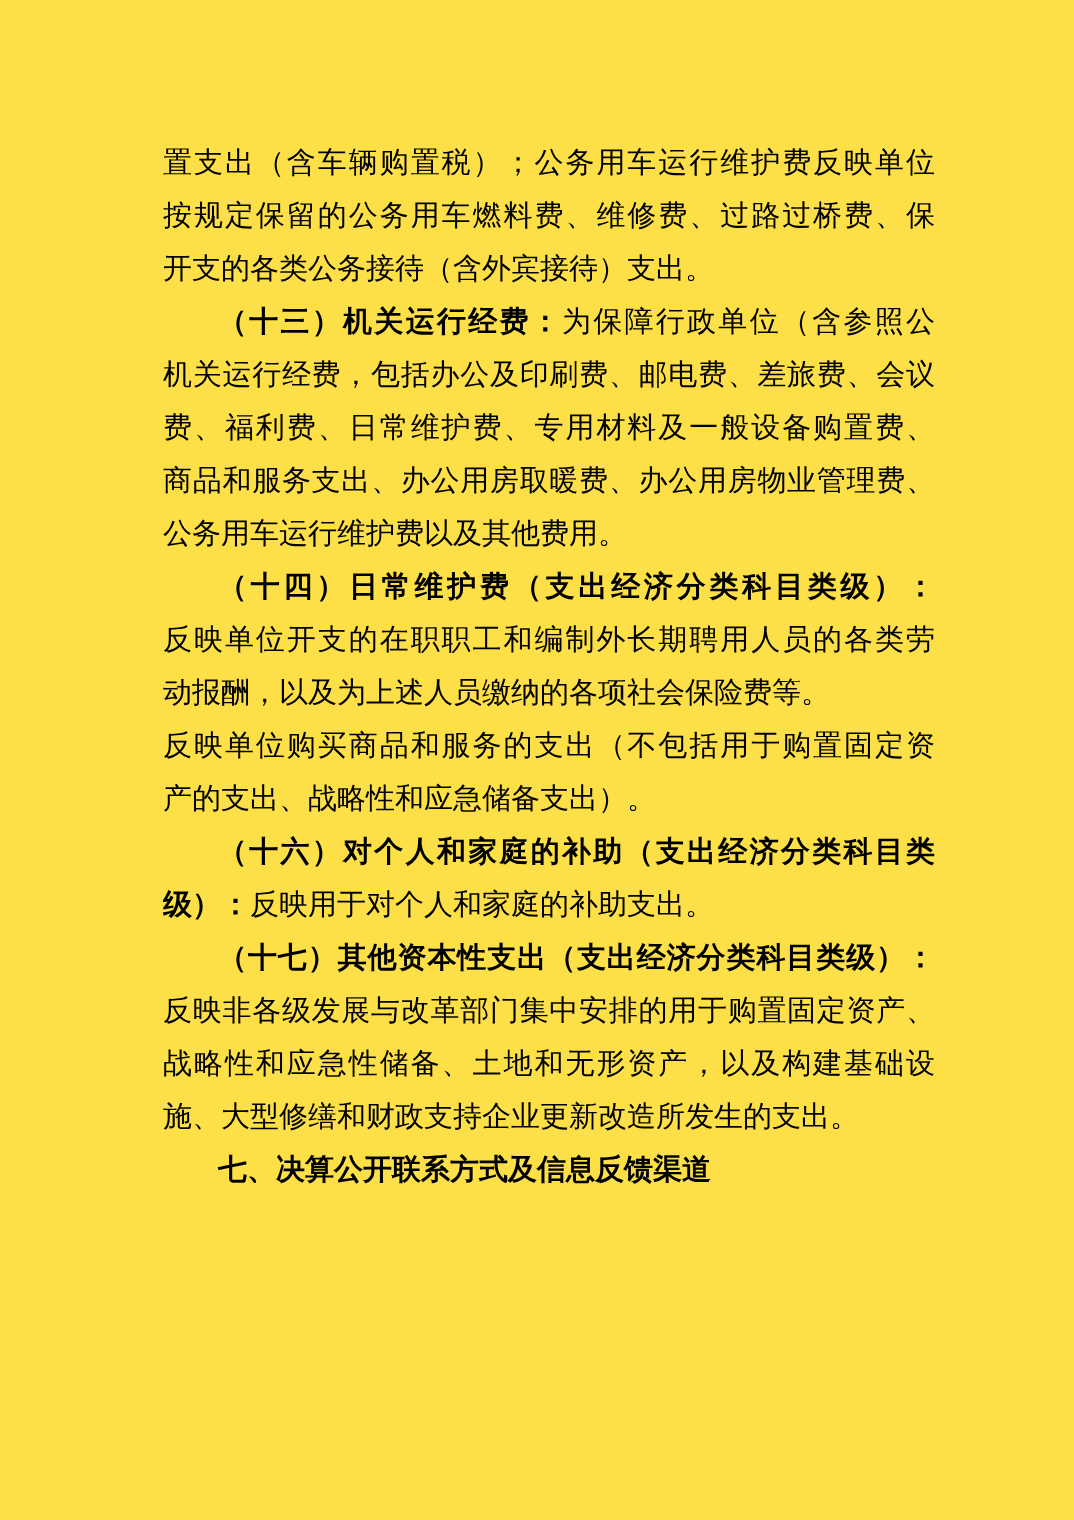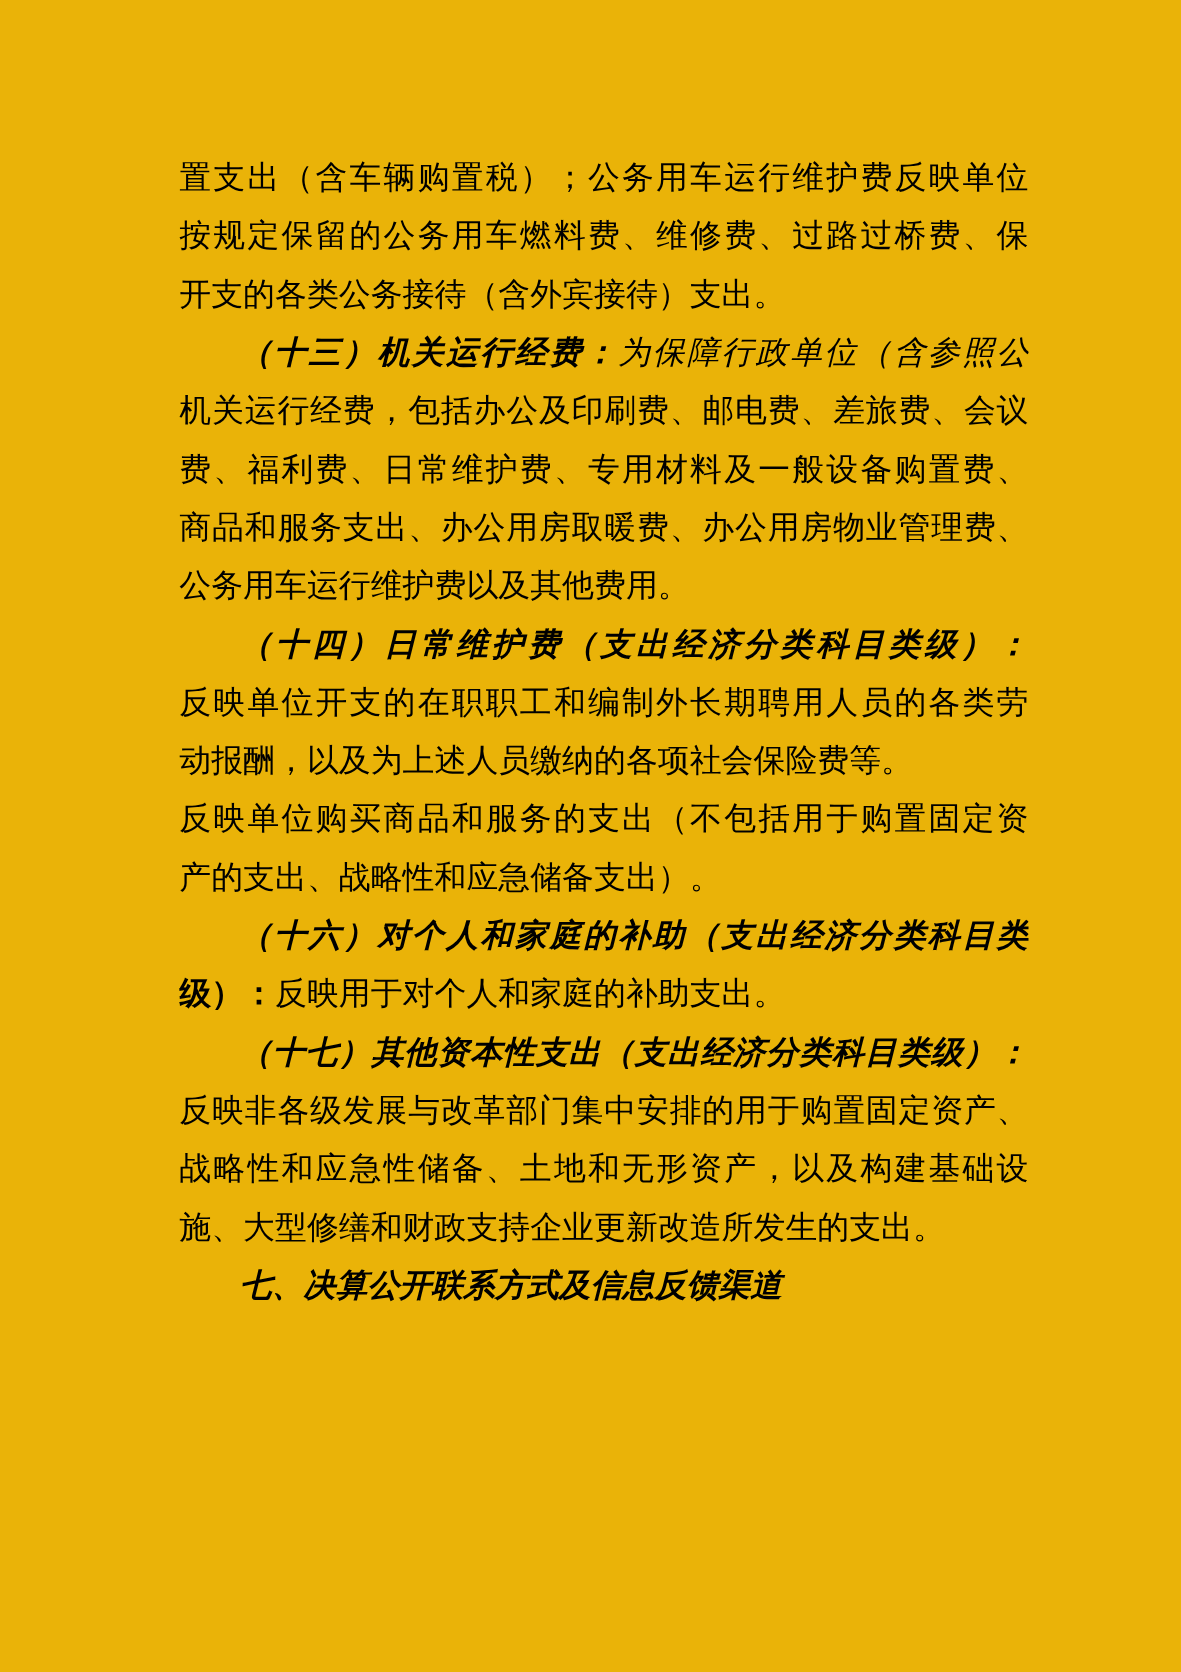--- a/index.html
+++ b/index.html
@@ -46,7 +46,7 @@
 </head>
 <body>
 
-<div class="page" style="background: #eab308;">
+<div class="page" style="background: #fde047;">
   <div class="doc" style="color: rgb(0, 0, 0);">
       <div class="para">
         <div class="line fill"><span>置支出（含车辆购置税）；公务用车运行维护费反映单位</span></div>

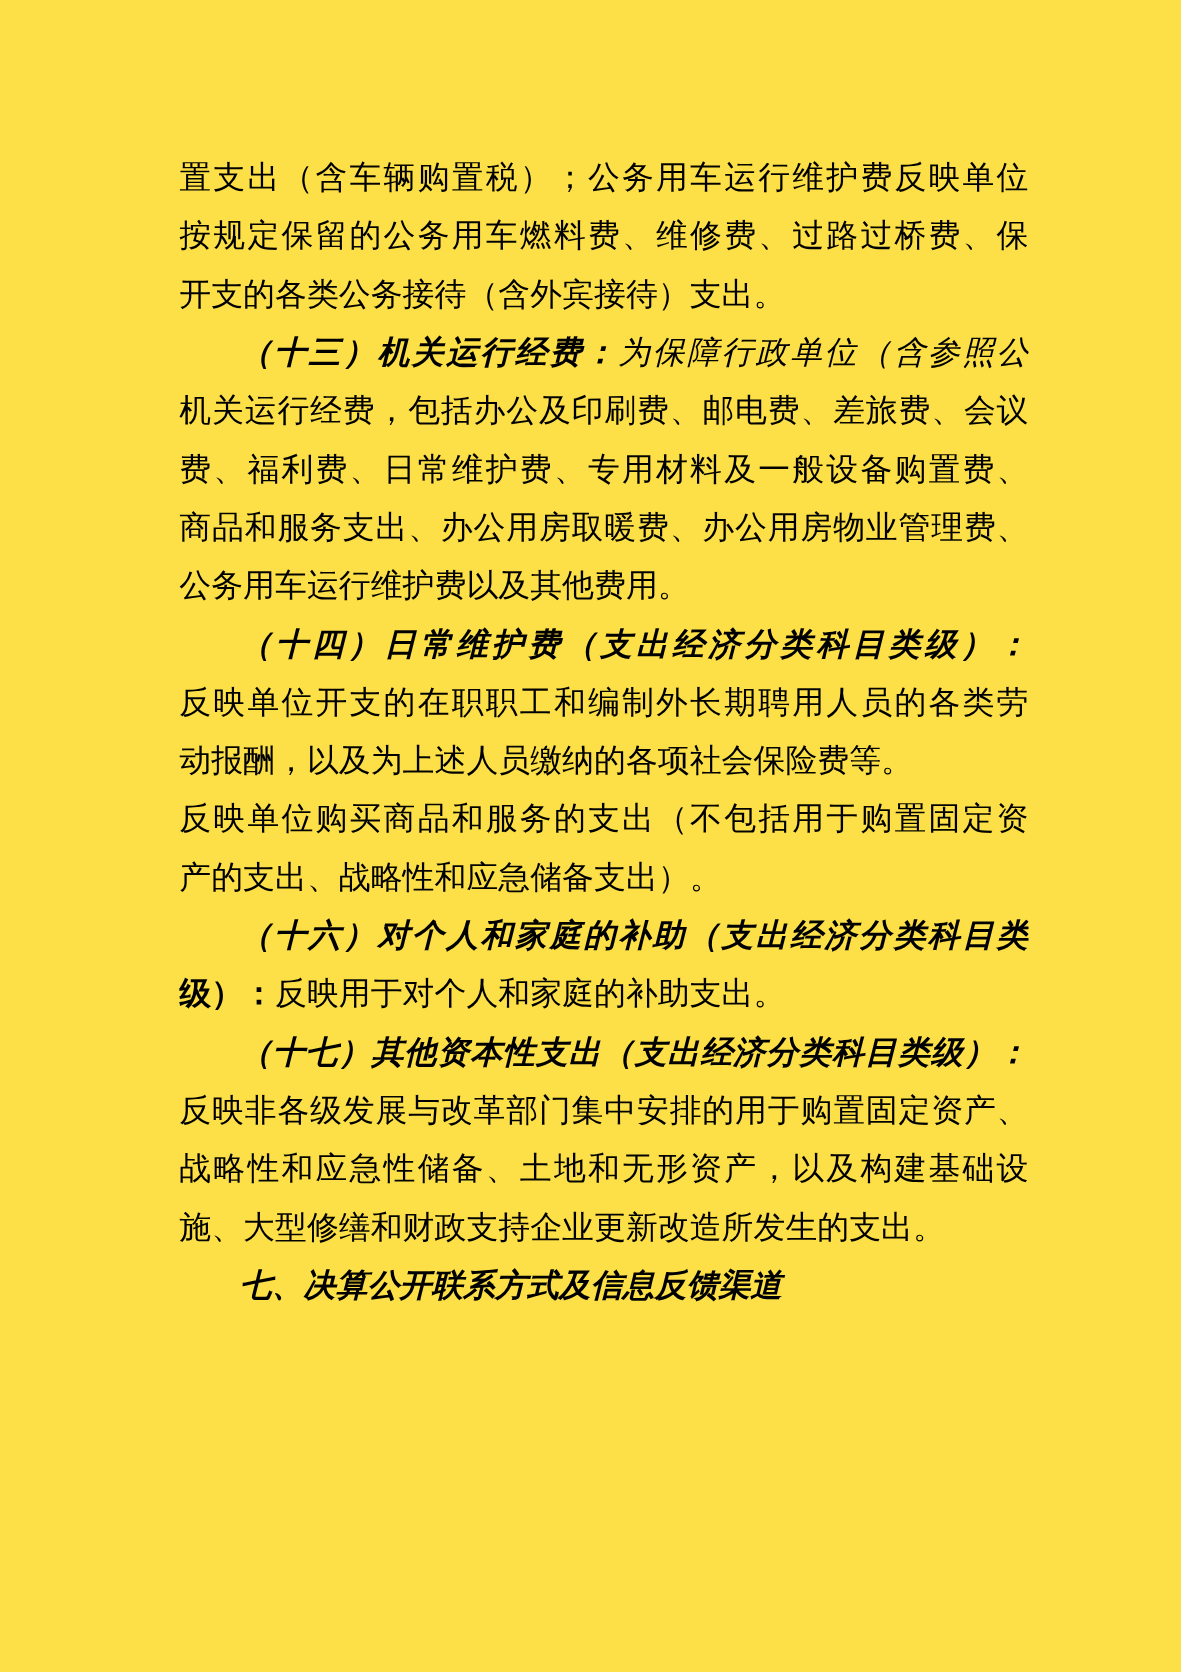--- a/index.html
+++ b/index.html
@@ -35,7 +35,7 @@
     white-space: normal;
   }
   .line.fill { text-align-last: justify; }
-  .line.indent { text-indent: 55px; font-style: italic; }
+  .line.indent { text-indent: 55px; }
   .line span.b { font-weight: 700; }
   .para.heading .line {
     font-family: "Liberation Sans", "DejaVu Sans", sans-serif;

